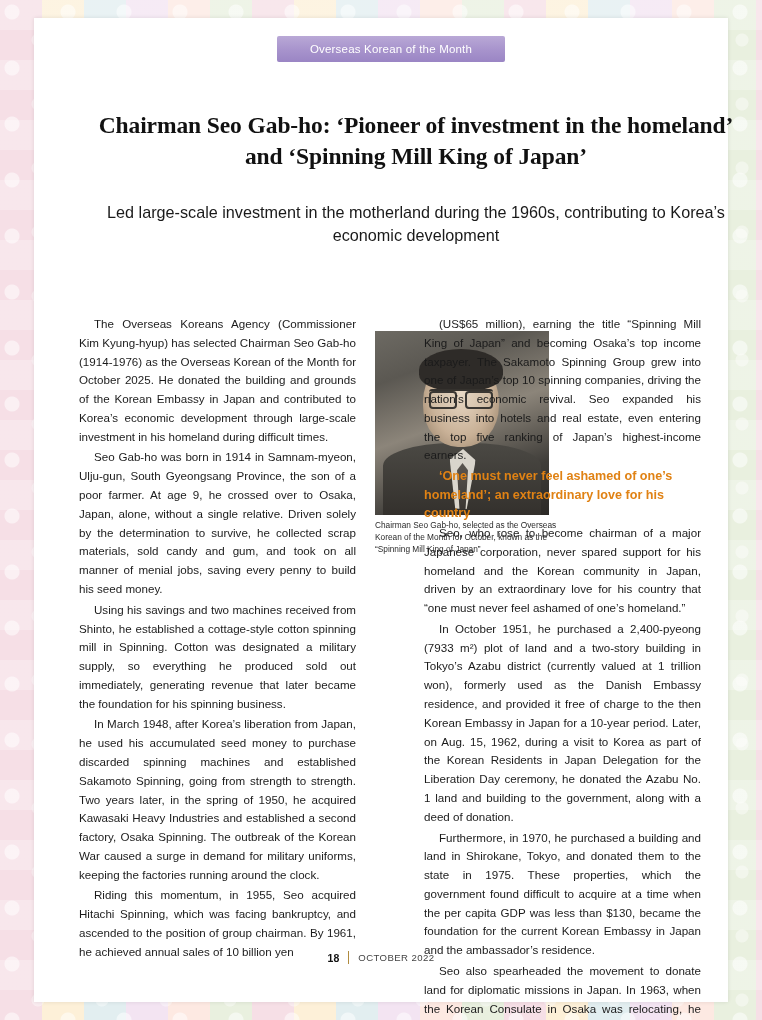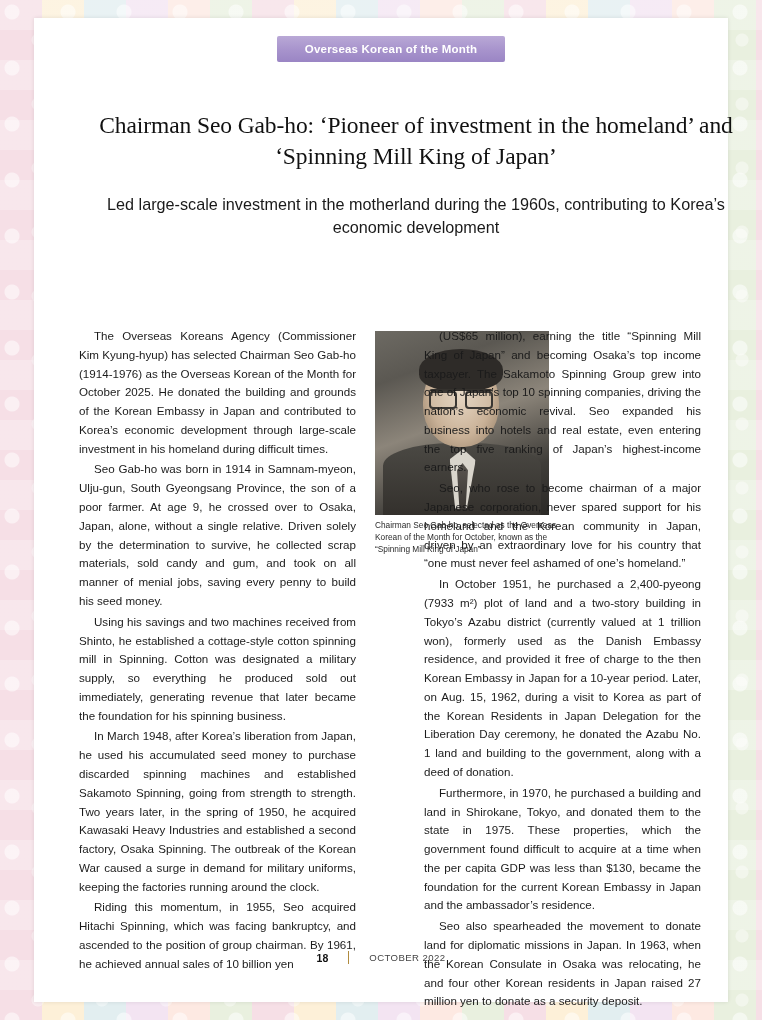--- a/index.html
+++ b/index.html
@@ -76,7 +76,7 @@
   .ribbon-label {
     color: #ffffff;
     font-size: 11.5px;
-    font-weight: bold;
+    font-weight: normal;
     letter-spacing: .2px;
     white-space: nowrap;
   }

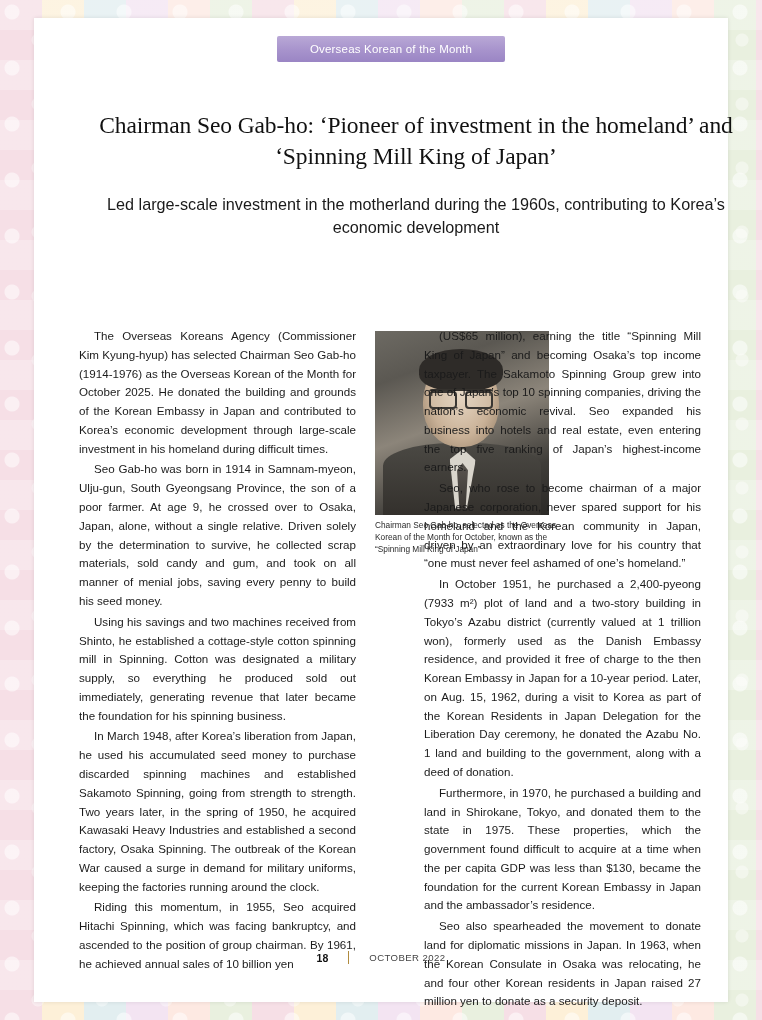--- a/index.html
+++ b/index.html
@@ -92,7 +92,7 @@
   .headline {
     font-family: "Liberation Serif", serif;
     font-size: 23.5px;
-    font-weight: normal;
+    font-weight: bold;
     line-height: 1.34;
     color: #111111;
     letter-spacing: -0.1px;

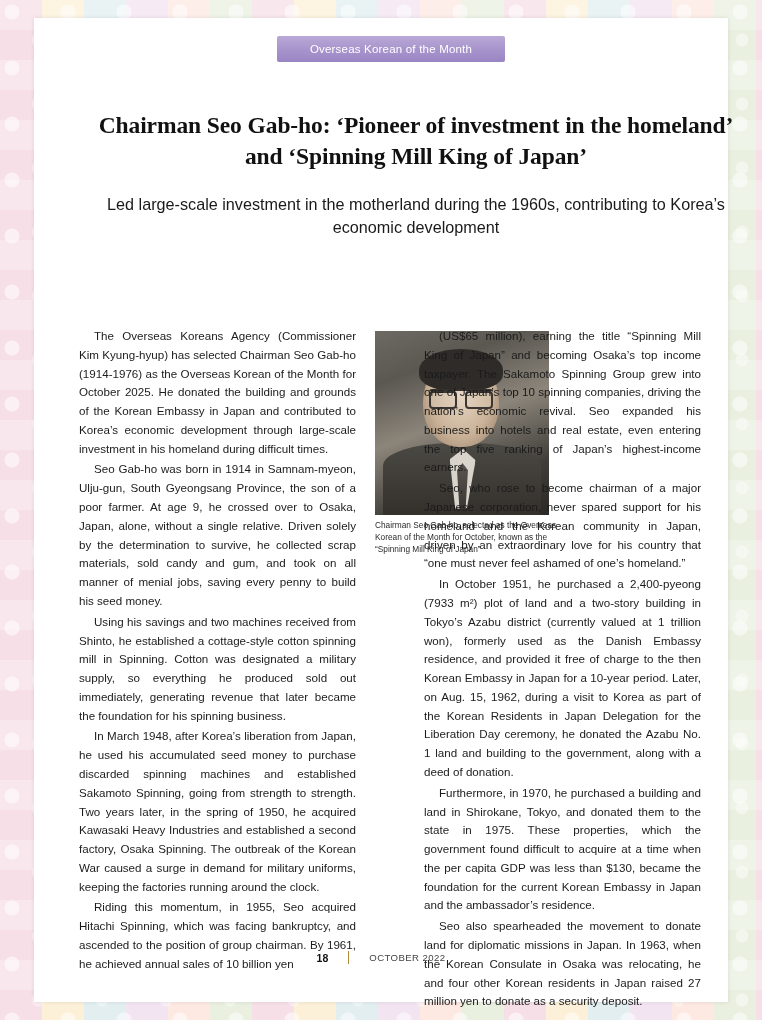--- a/index.html
+++ b/index.html
@@ -99,7 +99,7 @@
     margin: 0;
   }
   .subhead {
-    margin-top: 20px;
+    margin-top: 28px;
     font-size: 16.2px;
     line-height: 1.45;
     color: #1a1a1a;

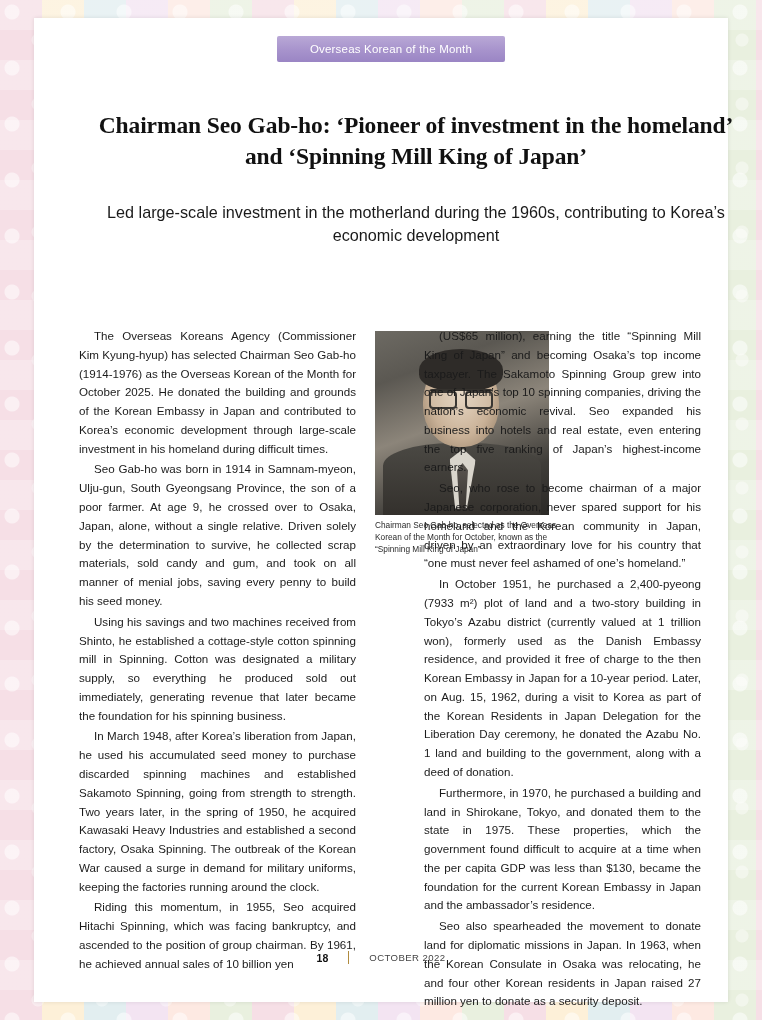--- a/index.html
+++ b/index.html
@@ -132,7 +132,7 @@
   .col-right { left: 345px; }
 
   .col p {
-    margin: 12px 0 0 0;
+    margin: 0 0 0 0;
     text-indent: 15px;
   }
   .col p + p { margin-top: 2px; }

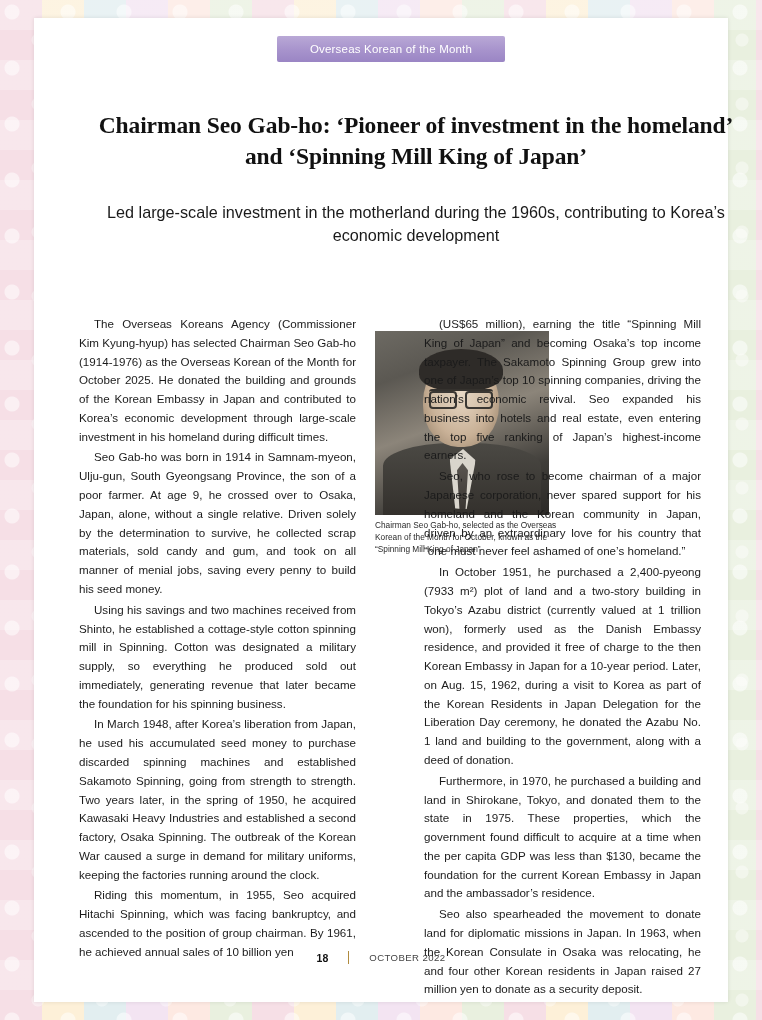--- a/index.html
+++ b/index.html
@@ -315,6 +315,7 @@
 
     <div class="col col-right">
       <p>(US$65 million), earning the title “Spinning Mill King of Japan” and becoming Osaka’s top income taxpayer. The Sakamoto Spinning Group grew into one of Japan’s top 10 spinning companies, driving the nation’s economic revival. Seo expanded his business into hotels and real estate, even entering the top five ranking of Japan’s highest-income earners.</p>
+      <p class="subhead-orange">‘One must never feel ashamed of one’s homeland’; an extraordinary love for his country</p>
       <p>Seo, who rose to become chairman of a major Japanese corporation, never spared support for his homeland and the Korean community in Japan, driven by an extraordinary love for his country that “one must never feel ashamed of one’s homeland.”</p>
       <p>In October 1951, he purchased a 2,400-pyeong (7933 m²) plot of land and a two-story building in Tokyo’s Azabu district (currently valued at 1 trillion won), formerly used as the Danish Embassy residence, and provided it free of charge to the then Korean Embassy in Japan for a 10-year period. Later, on Aug. 15, 1962, during a visit to Korea as part of the Korean Residents in Japan Delegation for the Liberation Day ceremony, he donated the Azabu No. 1 land and building to the government, along with a deed of donation.</p>
       <p>Furthermore, in 1970, he purchased a building and land in Shirokane, Tokyo, and donated them to the state in 1975. These properties, which the government found difficult to acquire at a time when the per capita GDP was less than $130, became the foundation for the current Korean Embassy in Japan and the ambassador’s residence.</p>

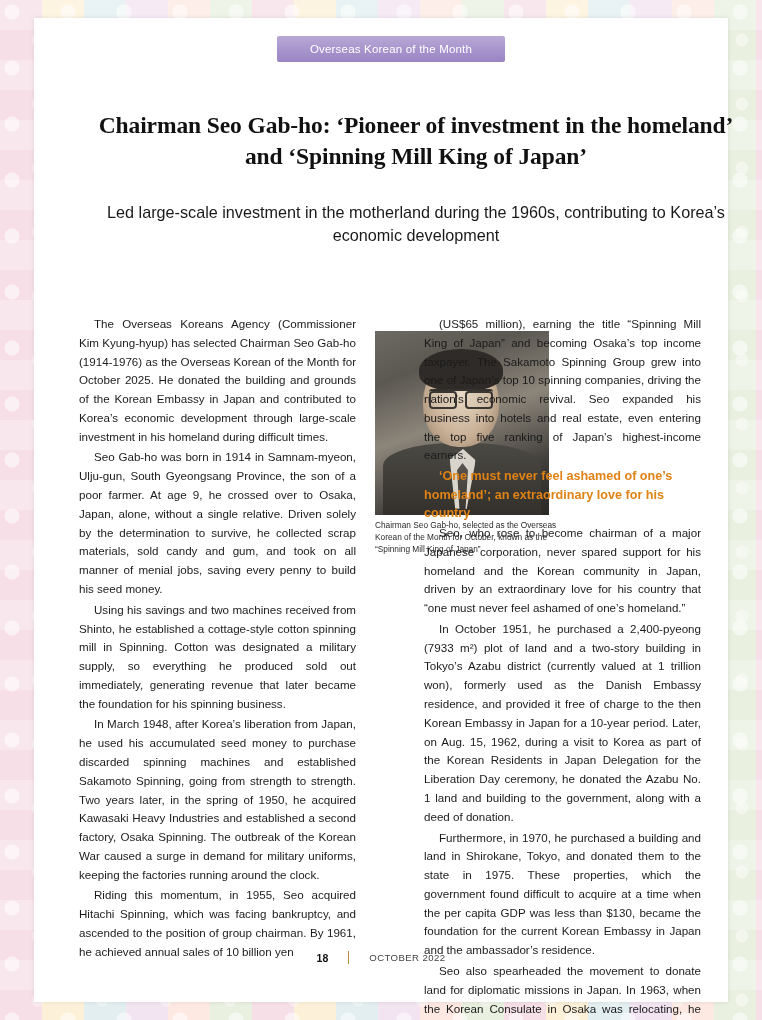--- a/index.html
+++ b/index.html
@@ -253,7 +253,7 @@
   .footer-inner {
     display: flex;
     align-items: center;
-    gap: 20px;
+    gap: 9px;
   }
   .page-num {
     font-size: 10.5px;

